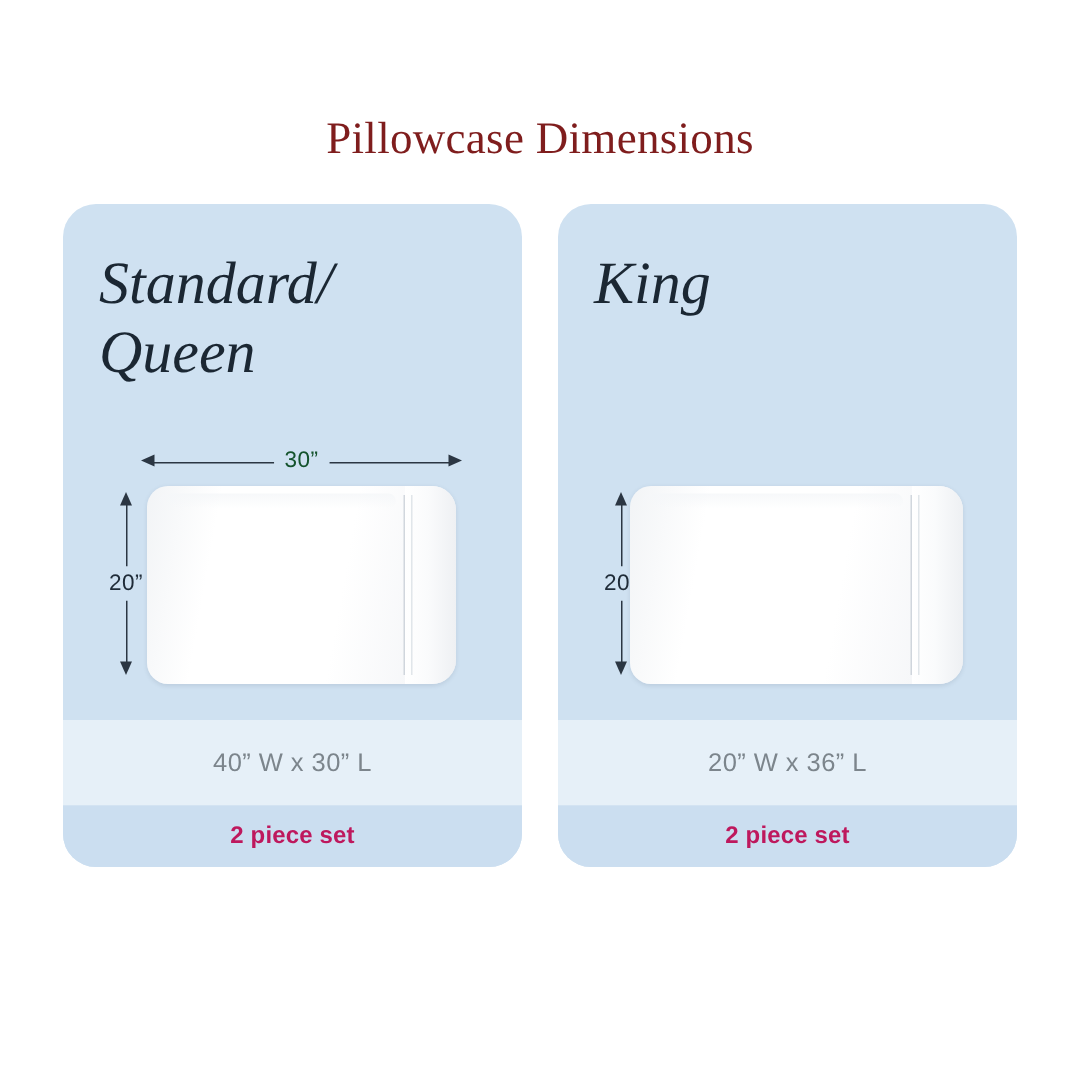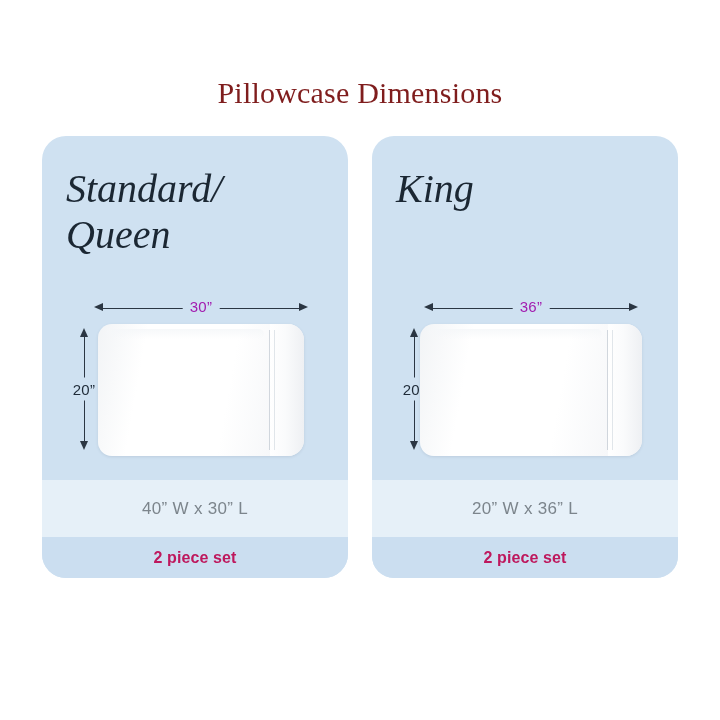--- a/index.html
+++ b/index.html
@@ -46,7 +46,7 @@
     border-radius: 22px;
     overflow: hidden;
   }
-  .card.left  { left: 42px; border-radius: 24px; }
+  .card.left  { left: 42px; }
   .card.right { left: 372px; }
 
   .card-title {

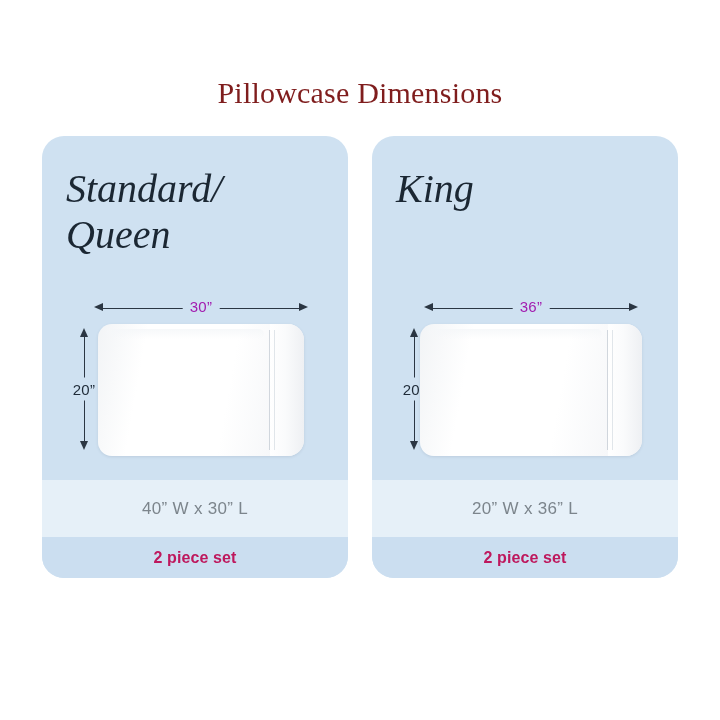--- a/index.html
+++ b/index.html
@@ -110,7 +110,7 @@
     background: #cfe1f1;
     padding: 0 7px;
     font-size: 15px;
-    color: #a21caf;
+    color: #14532d;
     line-height: 18px;
     letter-spacing: 0.3px;
   }

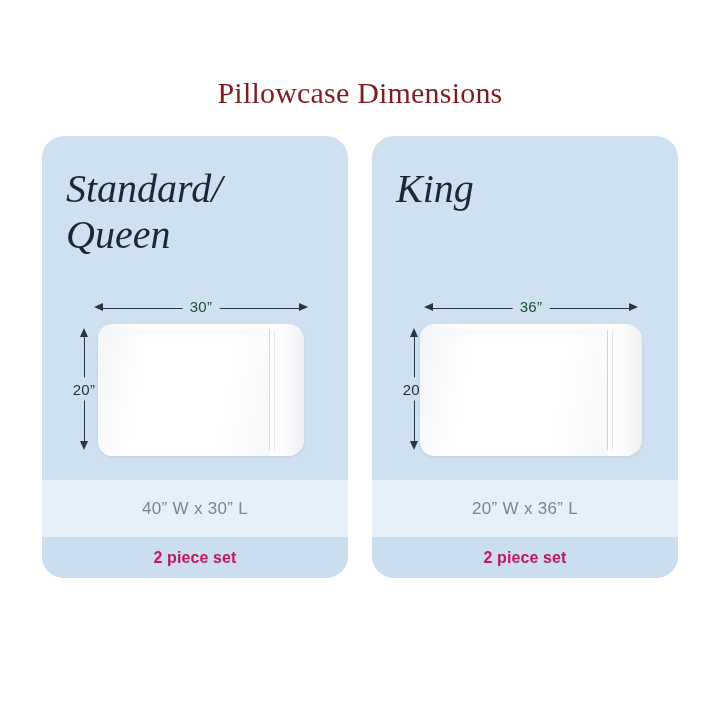--- a/index.html
+++ b/index.html
@@ -276,12 +276,6 @@
 
     <div class="diagram">
 
-      <div class="arrow-h">
-        <div class="line"></div>
-        <div class="head start"></div>
-        <div class="head end"></div>
-        <div class="label">36”</div>
-      </div>
 
       <div class="arrow-v">
         <div class="line"></div>

